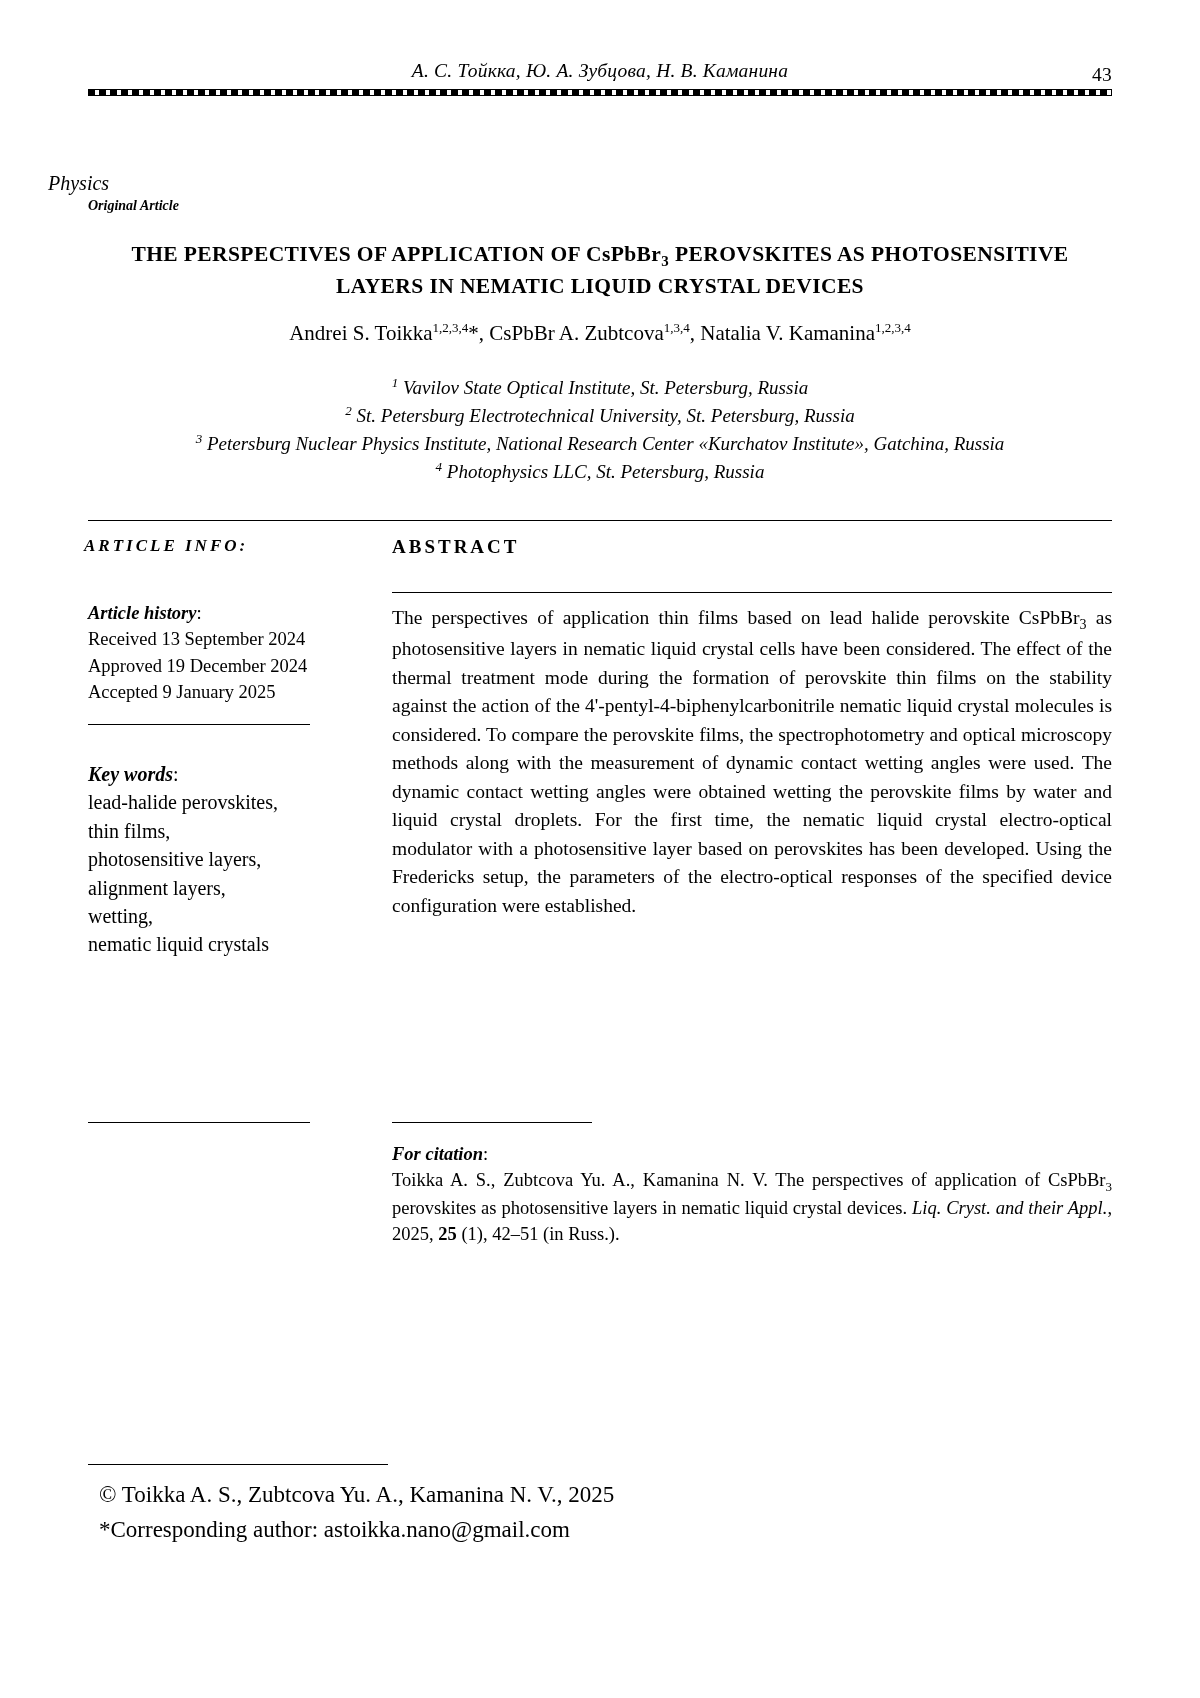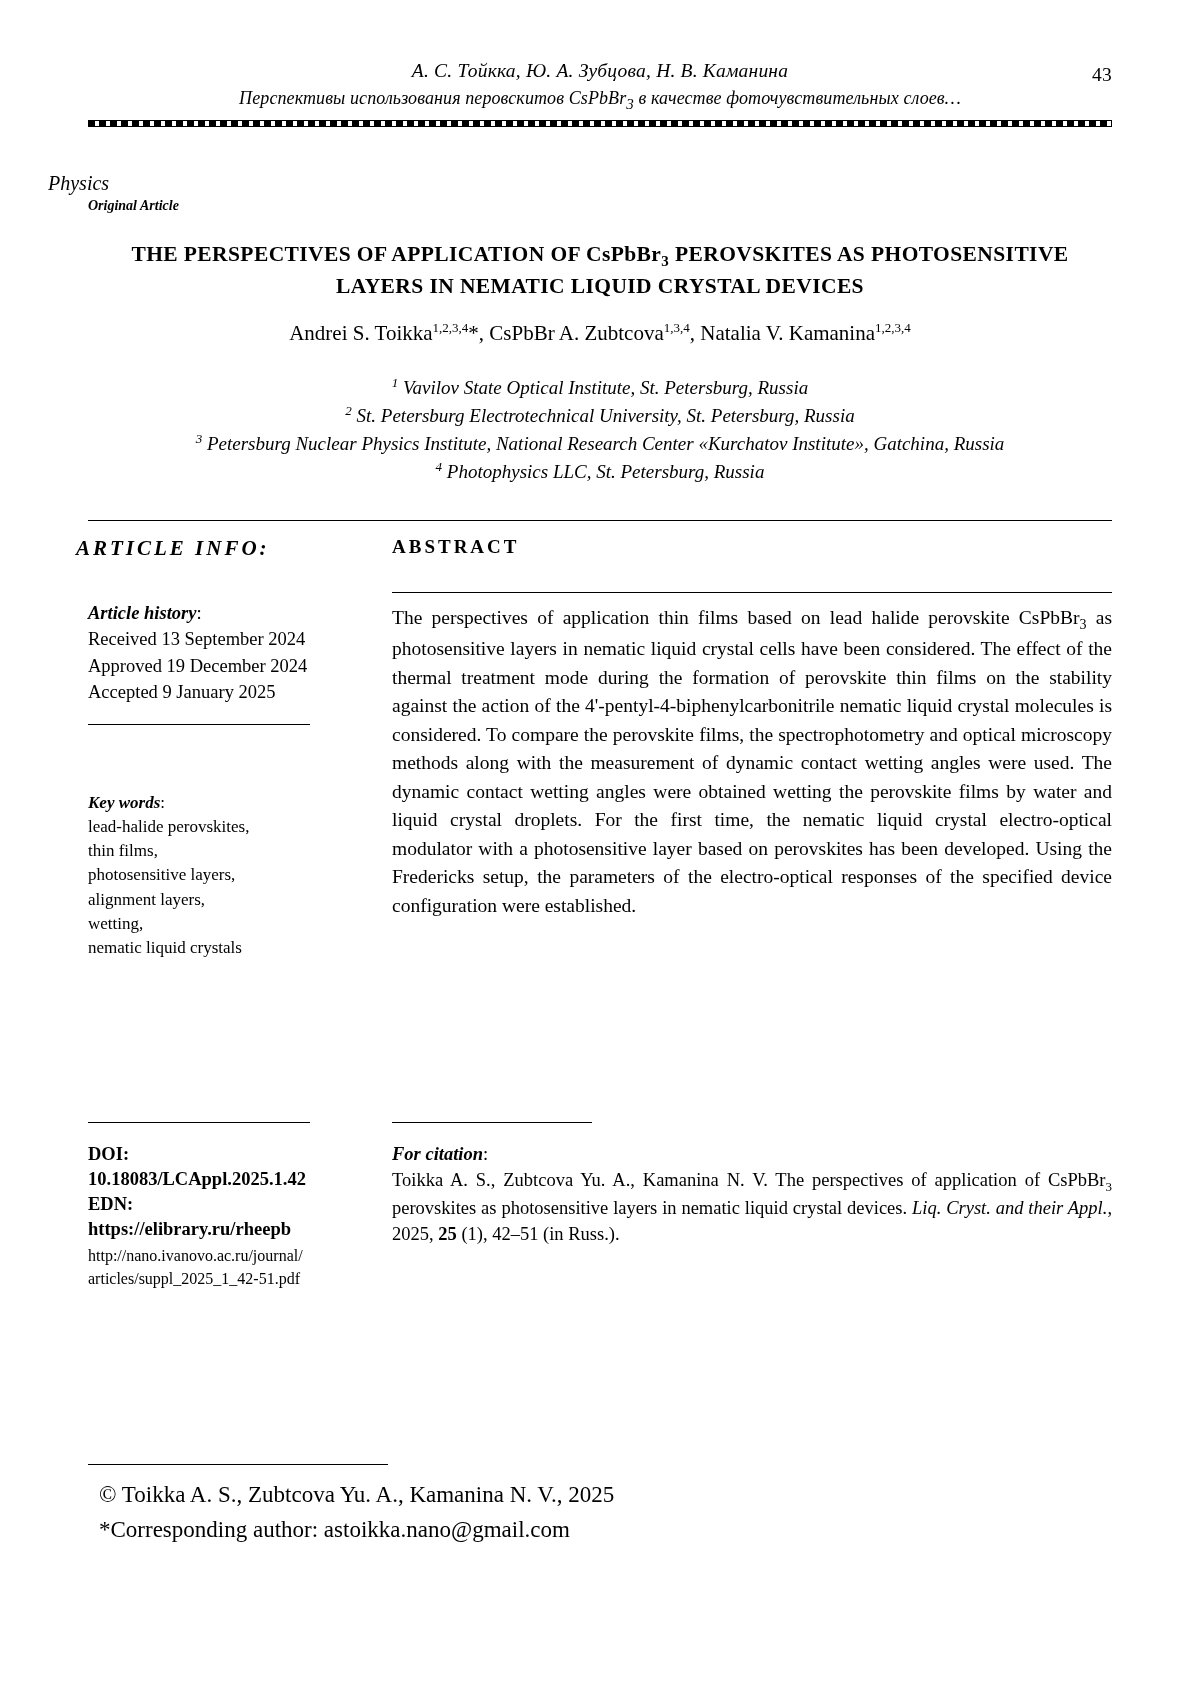--- a/index.html
+++ b/index.html
@@ -281,9 +281,6 @@
       <span>А. С. Тойкка, Ю. А. Зубцова, Н. В. Каманина</span>
       <span class="runhead-pageno">43</span>
     </div>
-    <div class="runhead-line2">
-      <span>Перспективы использования перовскитов CsPbBr</span><sub>3</sub><span> в качестве фоточувствительных слоев…</span>
-    </div>
     <div class="runhead-rule">
         <div class="runhead-rule-inner"></div>
       </div>

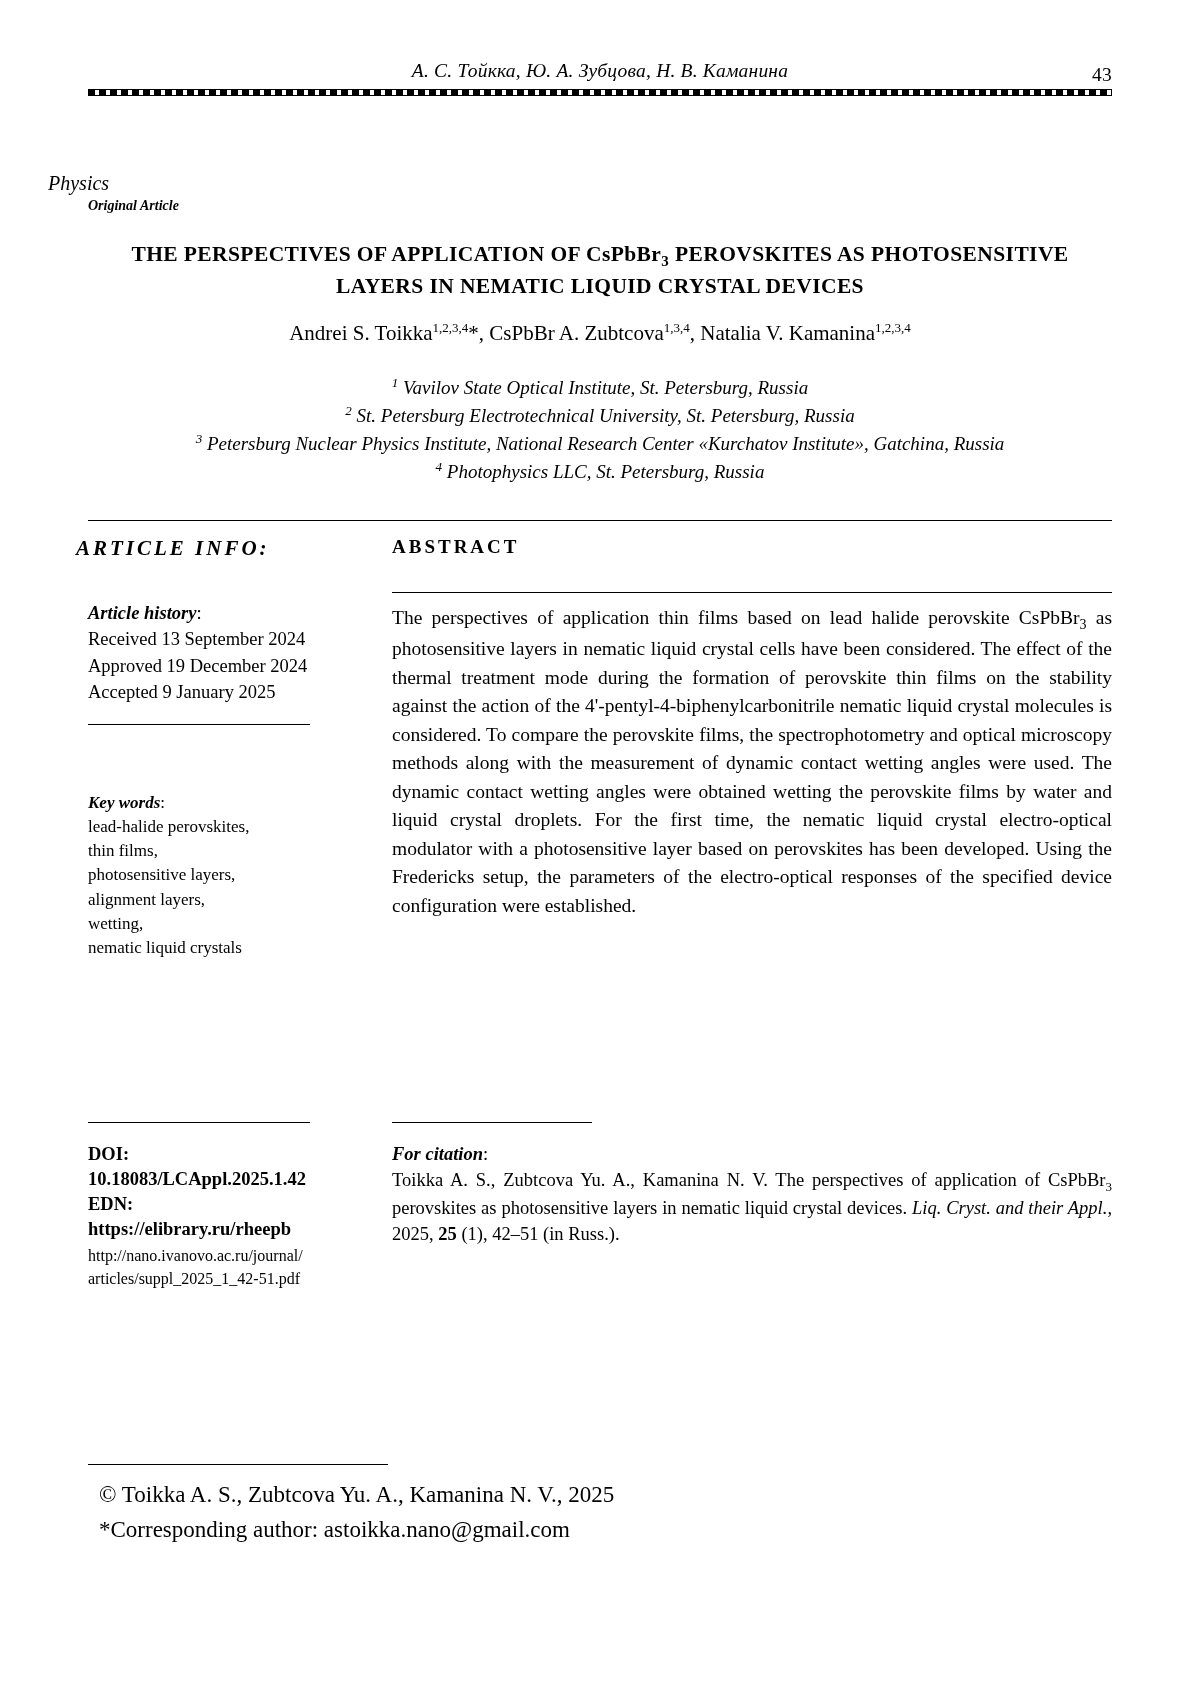--- a/index.html
+++ b/index.html
@@ -141,10 +141,10 @@
   .h-articleinfo {
     position: absolute;
     top: 536px;
-    left: 76px;
-    font-weight: bold;
-    font-style: italic;
-    font-size: 21px;
+    left: 84px;
+    font-weight: bold;
+    font-style: italic;
+    font-size: 17px;
     letter-spacing: 3px;
   }
   .h-abstract {

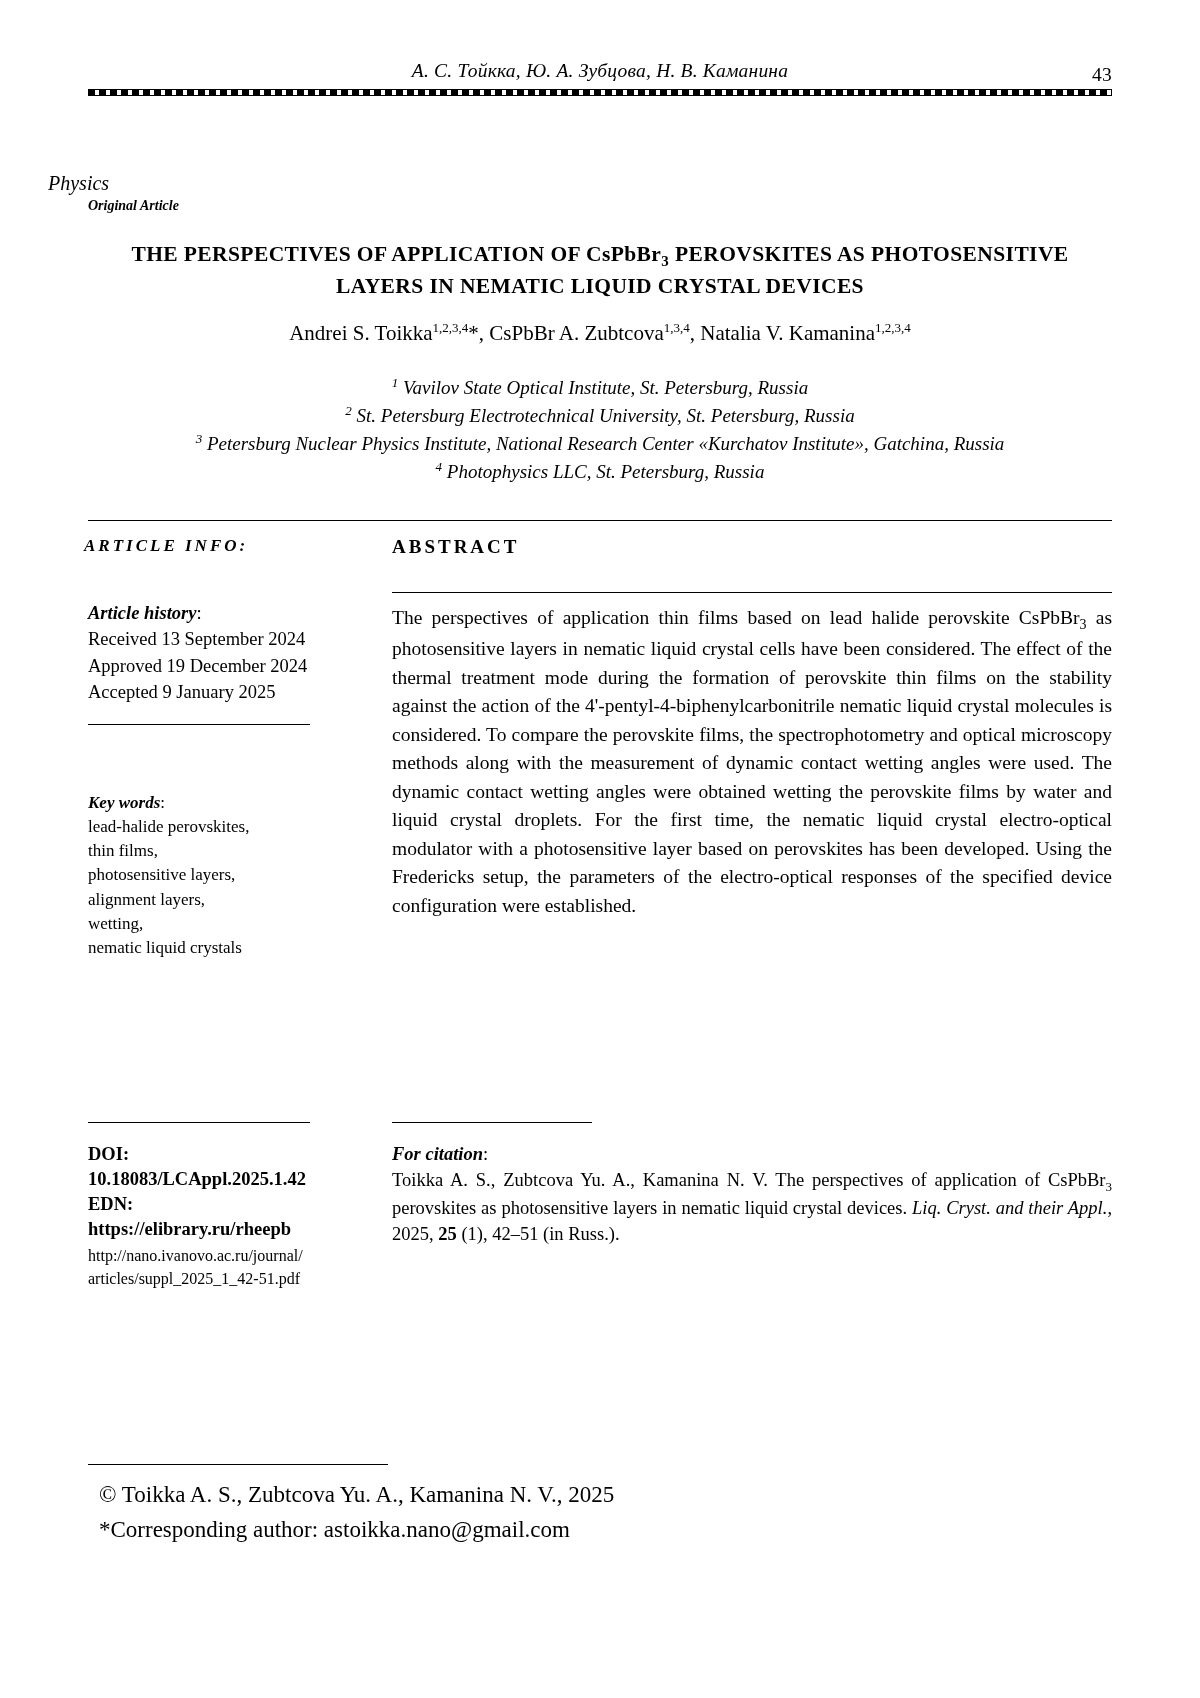--- a/index.html
+++ b/index.html
@@ -182,9 +182,9 @@
   .keywords {
     position: absolute;
     left: 88px;
-    top: 791px;
+    top: 760px;
     width: 280px;
-    font-size: 17px;
+    font-size: 20px;
     line-height: 1.42;
   }
   .keywords .lbl { font-style: italic; font-weight: bold; }

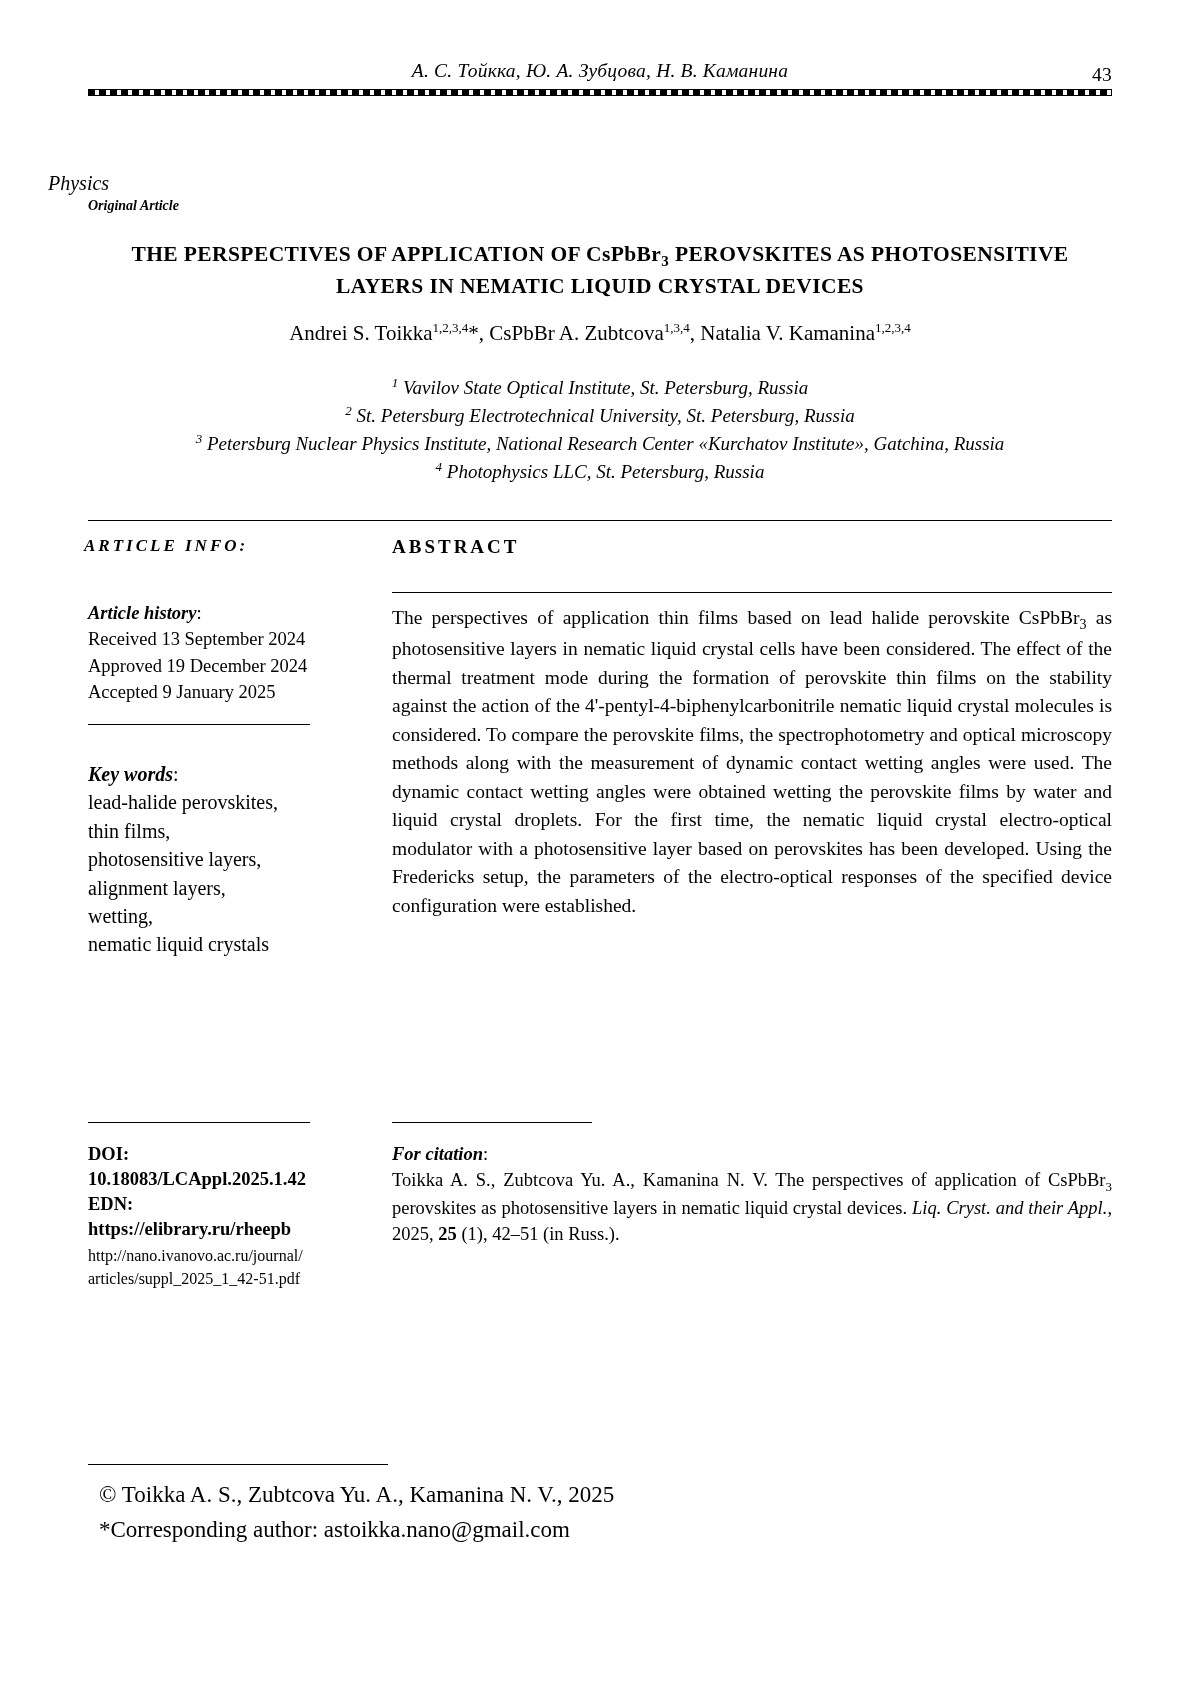--- a/index.html
+++ b/index.html
@@ -334,14 +334,6 @@
   <div class="sep-left-2"></div>
   <div class="sep-right-2"></div>
 
-  <div class="doi-block">
-    <div class="b">DOI:</div>
-    <div class="b">10.18083/LCAppl.2025.1.42</div>
-    <div class="b">EDN:</div>
-    <div class="b">https://elibrary.ru/rheepb</div>
-    <span class="url">http://nano.ivanovo.ac.ru/journal/</span>
-    <span class="url">articles/suppl_2025_1_42-51.pdf</span>
-  </div>
 
   <div class="abstract-rule"></div>
   <div class="abstract">

